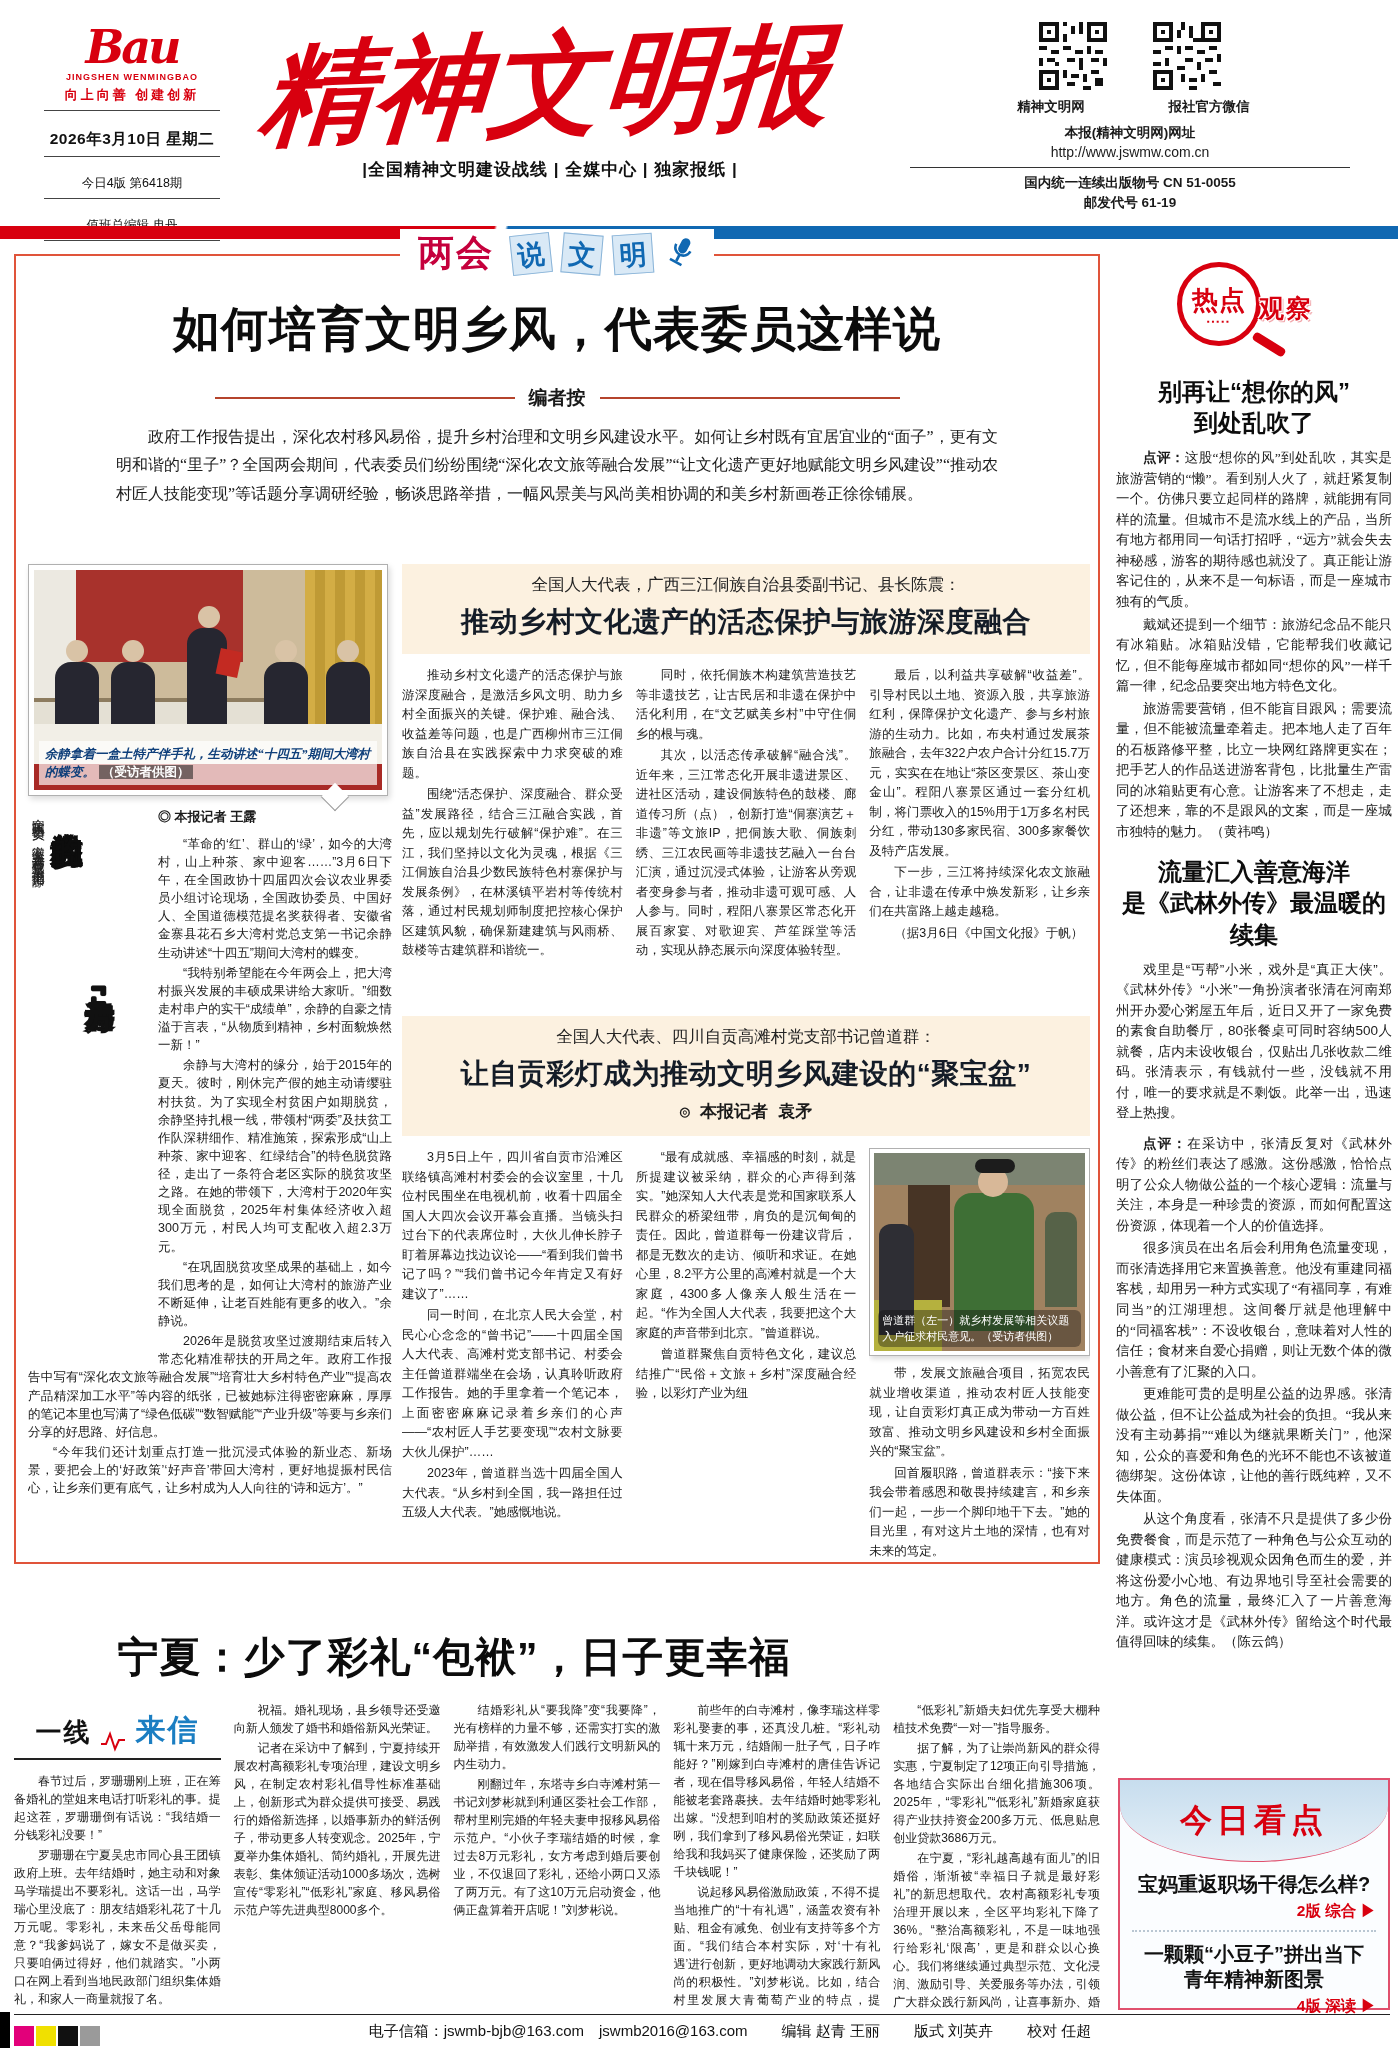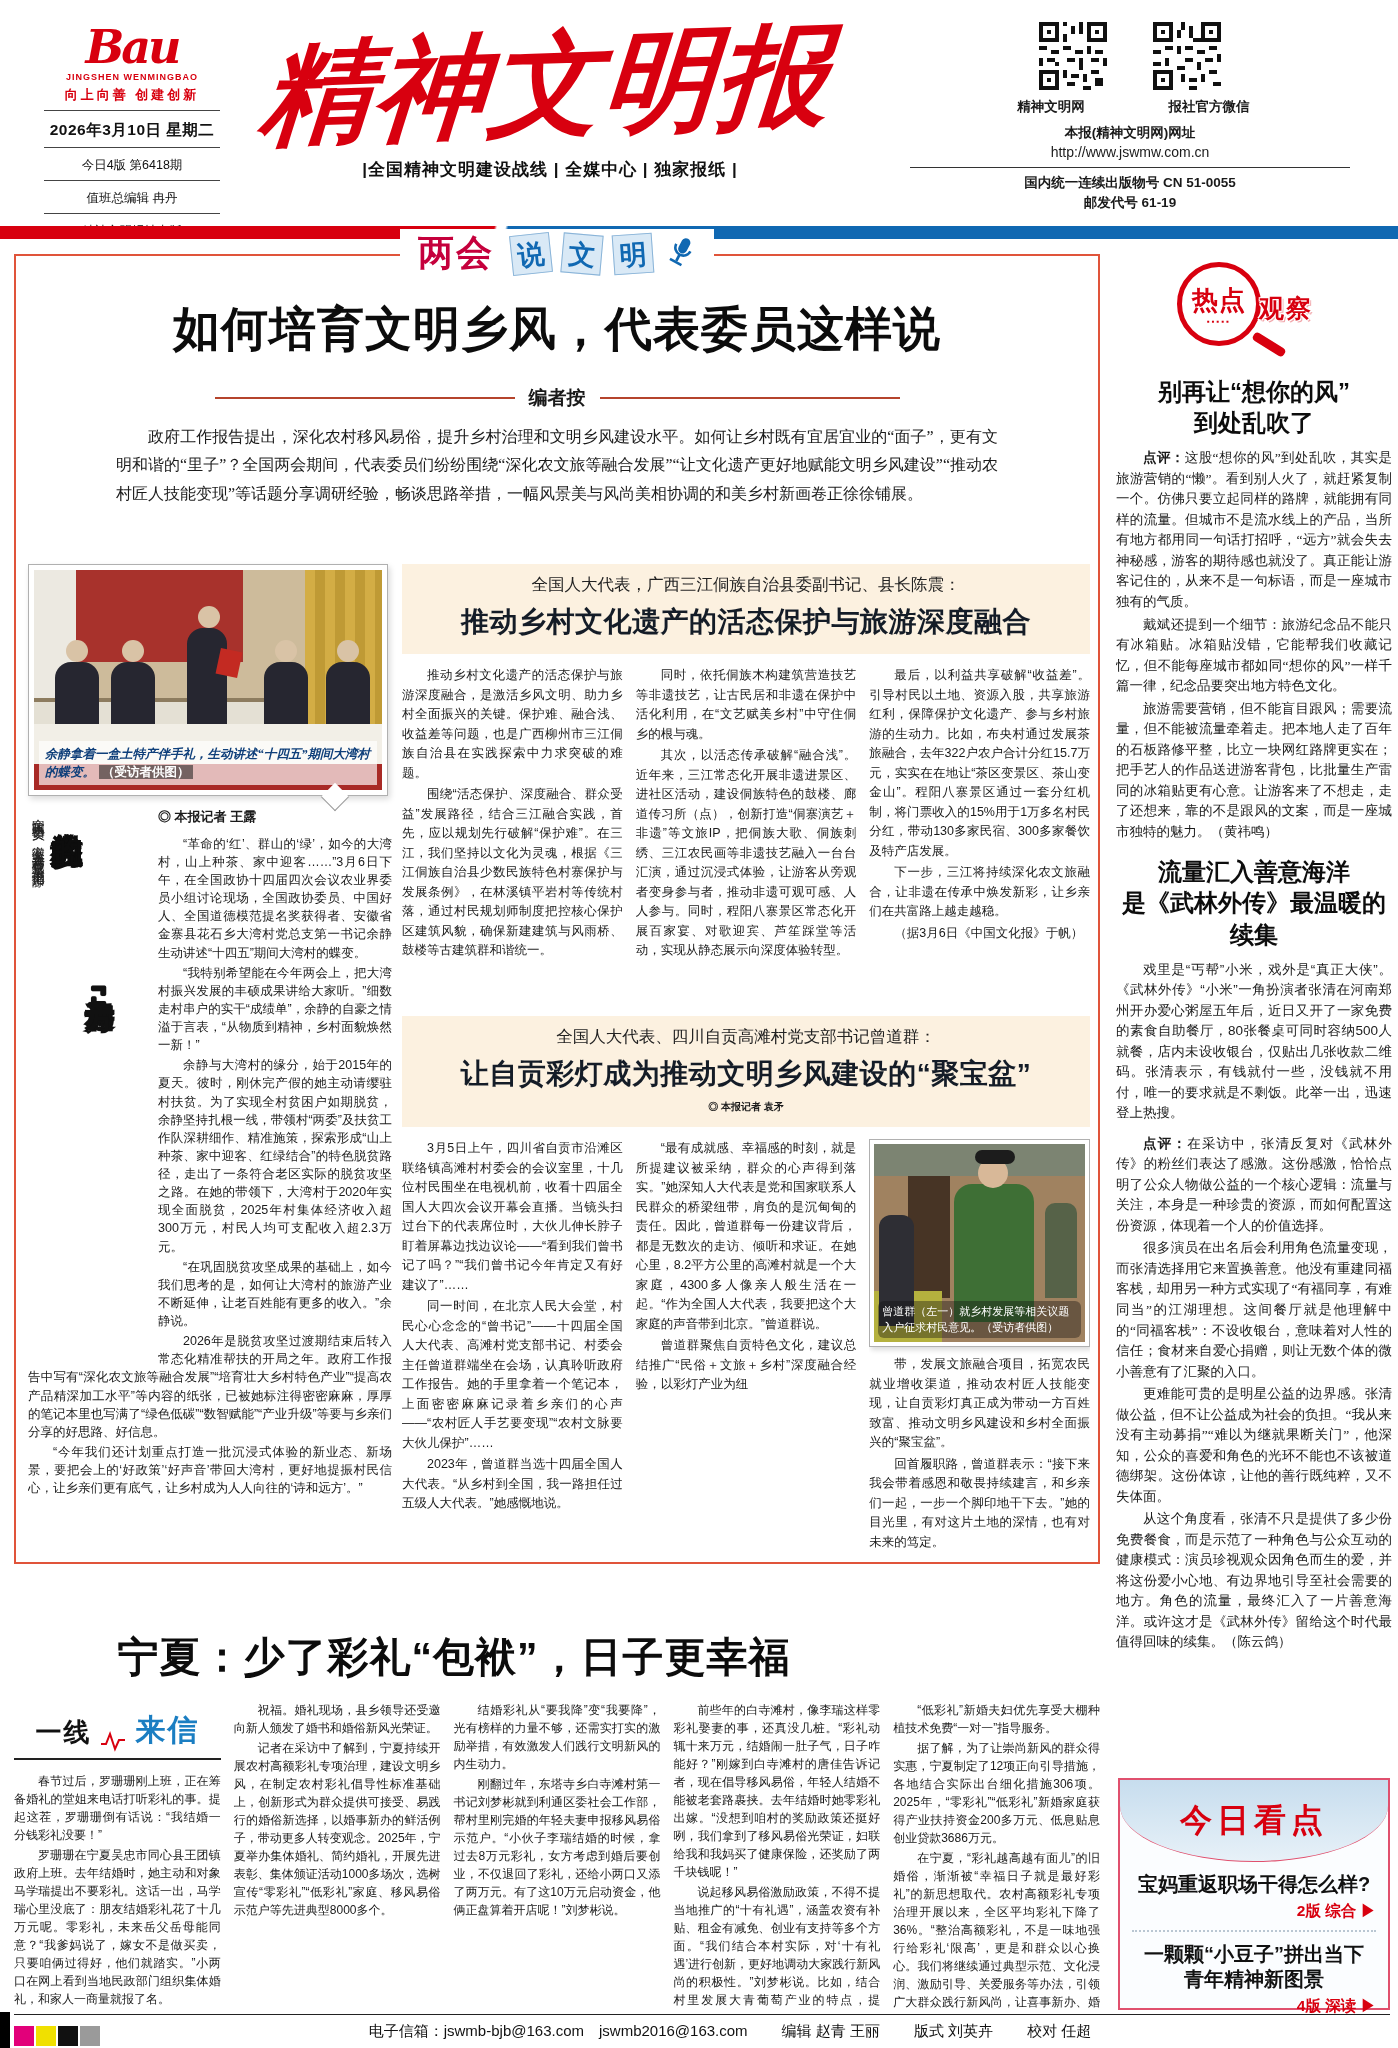--- a/index.html
+++ b/index.html
@@ -12,7 +12,7 @@
   .logo-script { font-family:"DejaVu Serif", serif; font-style:italic; font-weight:900; font-size:46px; color:#d8000f; line-height:1; letter-spacing:-3px; }
   .logo-sub { font-size:9px; font-weight:bold; color:#d8000f; letter-spacing:1px; margin-top:2px; }
   .logo-slogan { font-size:13px; font-weight:bold; color:#d8000f; letter-spacing:3px; margin-top:4px; }
-  .mrow { border-top:1px solid #444; margin-top:6px; padding-top:9px; font-size:12.5px; color:#111; }
+  .mrow { border-top:1px solid #444; margin-top:6px; padding-top:18px; font-size:12.5px; color:#111; }
   .mrow.date { font-size:15.5px; font-weight:900; letter-spacing:.5px; }
   .mast-title { position:absolute; left:226px; top:22px; width:640px; text-align:center;
     font-family:"DejaVu Serif", serif; font-style:italic; font-weight:900; font-size:112px; line-height:1.1;

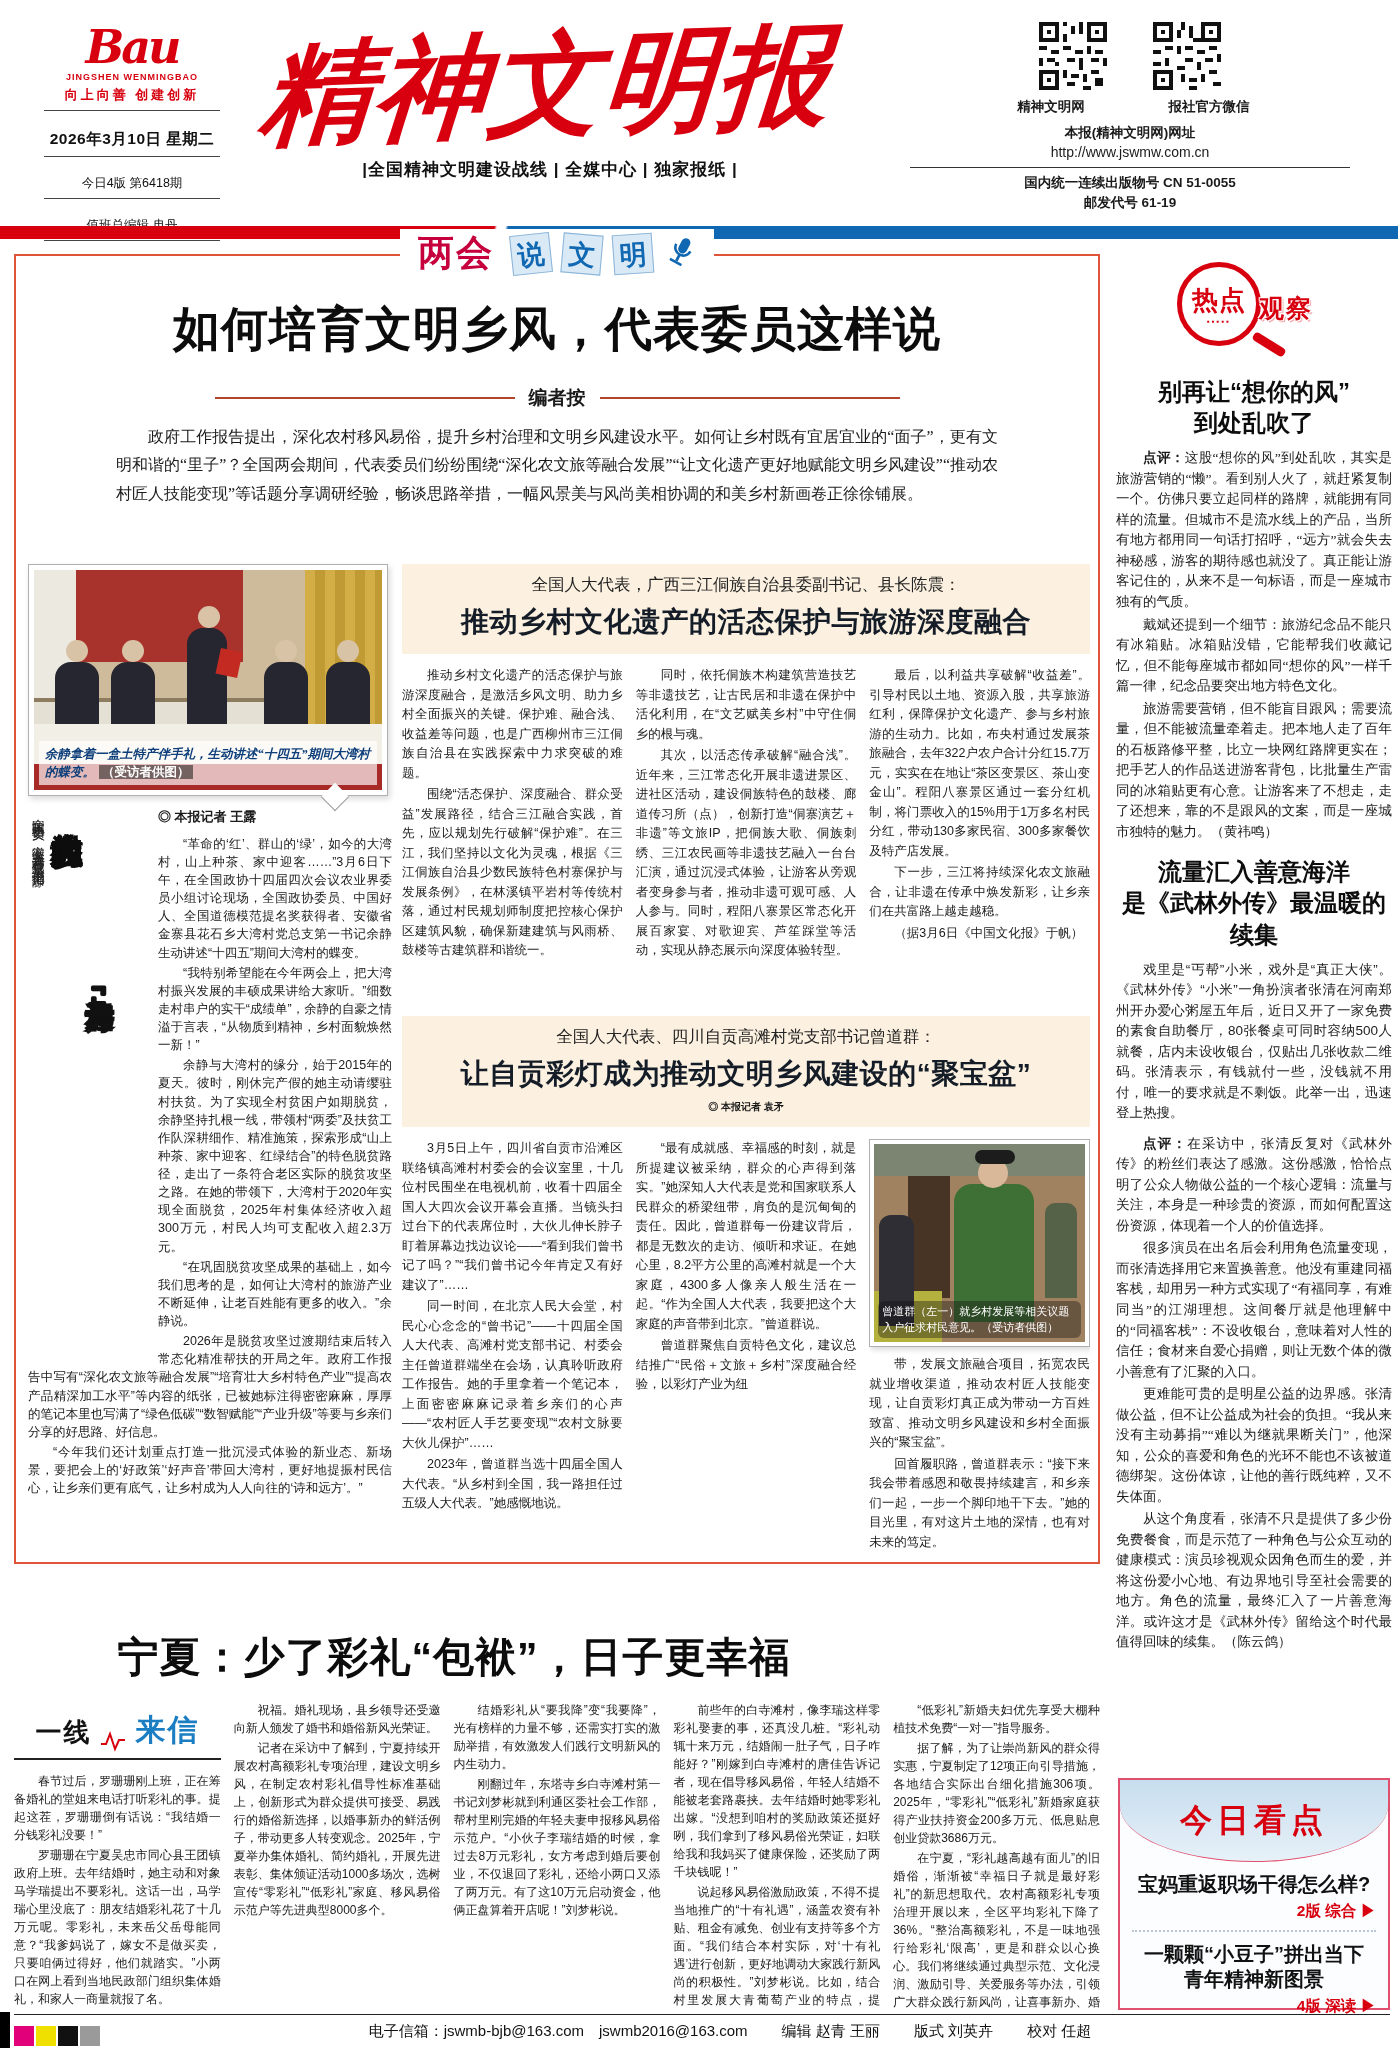--- a/index.html
+++ b/index.html
@@ -81,7 +81,7 @@
   .art-head { background:#fcf1e0; padding:10px 10px 13px 10px; text-align:center; }
   .kicker { font-size:16.5px; color:#222; margin-bottom:7px; }
   .a-title { font-size:28px; font-weight:900; color:#141c27; letter-spacing:.5px; }
-  .a-byline { margin-top:7px; font-size:10px; font-weight:bold; }
+  .a-byline { margin-top:7px; font-size:17px; font-weight:bold;font-family:Liberation Mono, monospace; }
   .cols { display:flex; gap:13px; margin-top:12px; }
   .col { flex:1 1 0; font-size:12.5px; line-height:1.56; overflow:hidden; }
   .art1 .cols { height:346px; }

